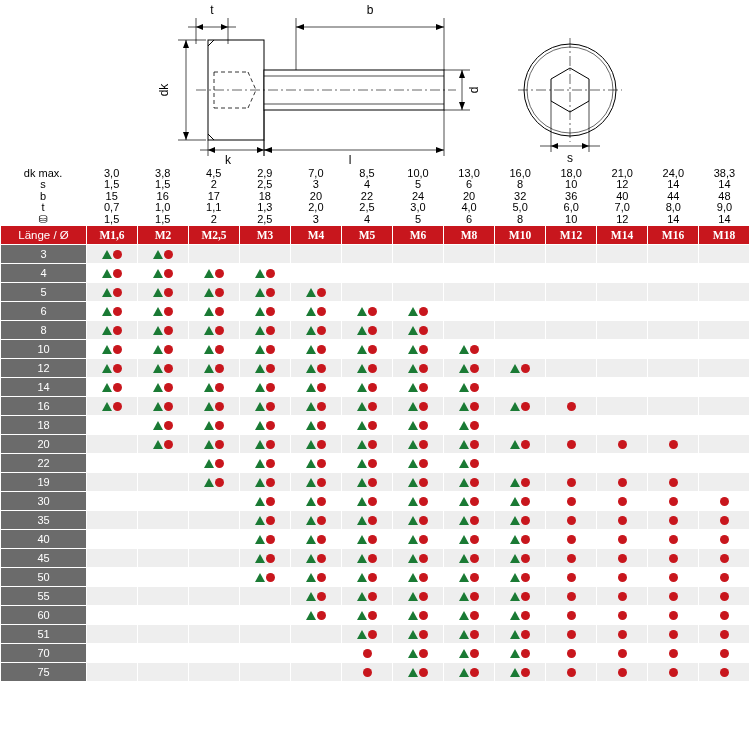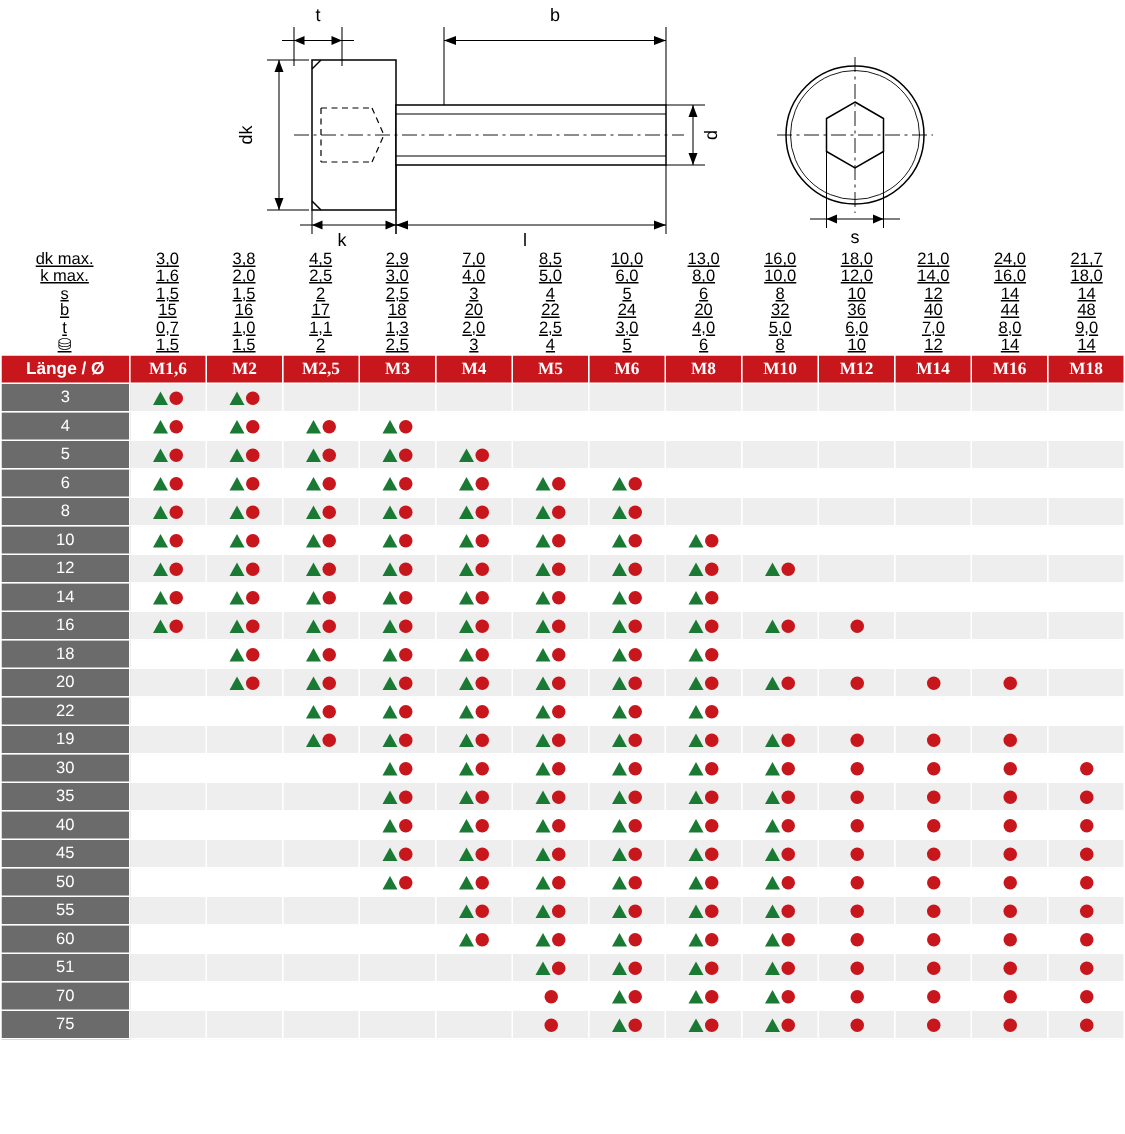--- a/index.html
+++ b/index.html
@@ -30,7 +30,6 @@
     width: 750px;
     table-layout: fixed;
     font-size: 11px;
-    text-decoration: underline;
   }
   table.specs td {
     text-align: center;

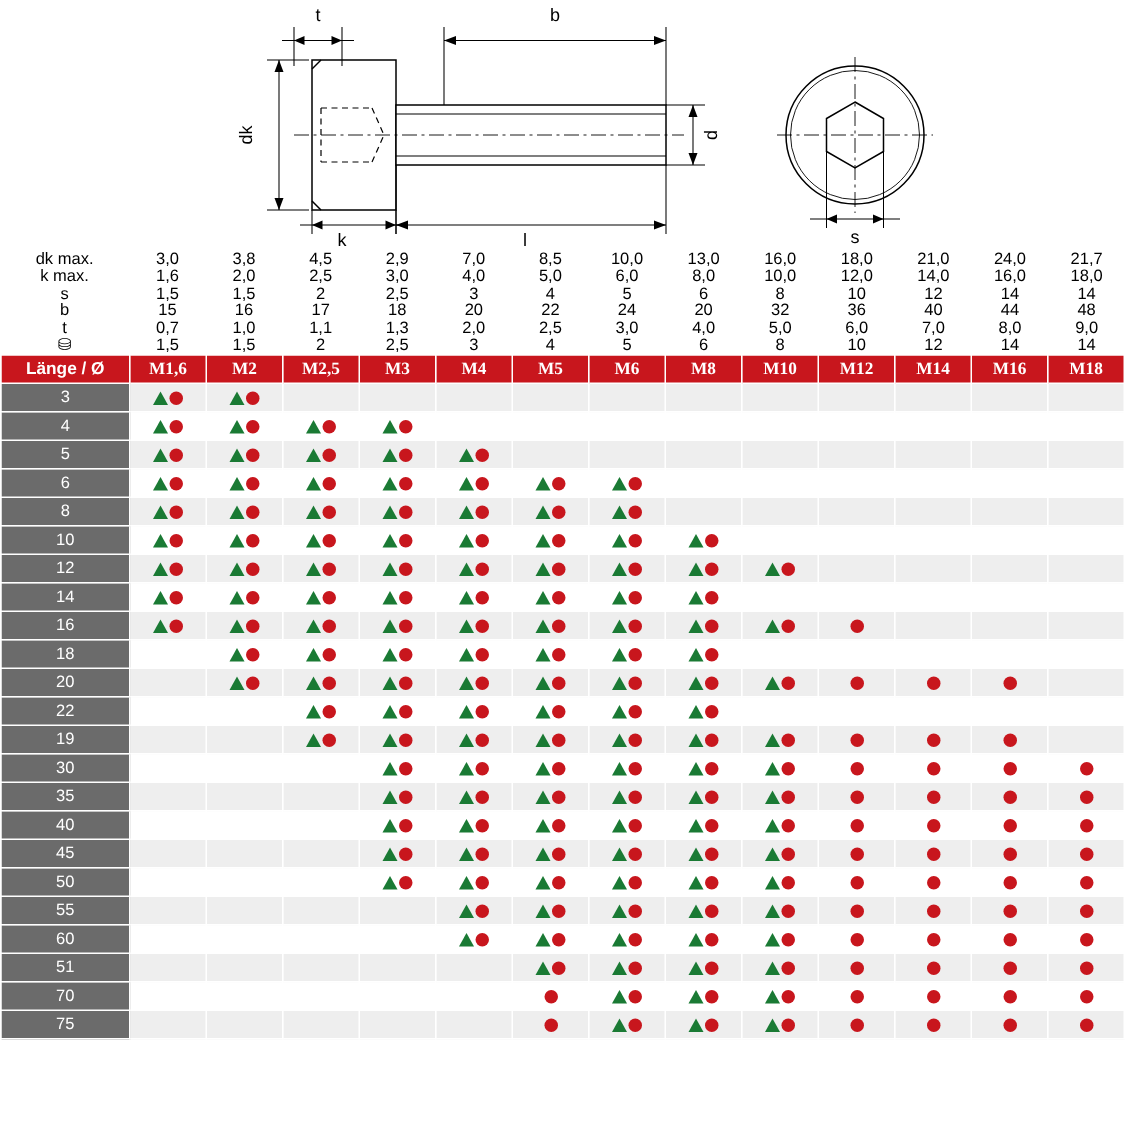--- a/index.html
+++ b/index.html
@@ -239,7 +239,7 @@
             <td>18,0</td>
             <td>21,0</td>
             <td>24,0</td>
-            <td>21,7</td>
+            <td>38,3</td>
           </tr>
           <tr>
             <td class="rowlabel">k max.</td>

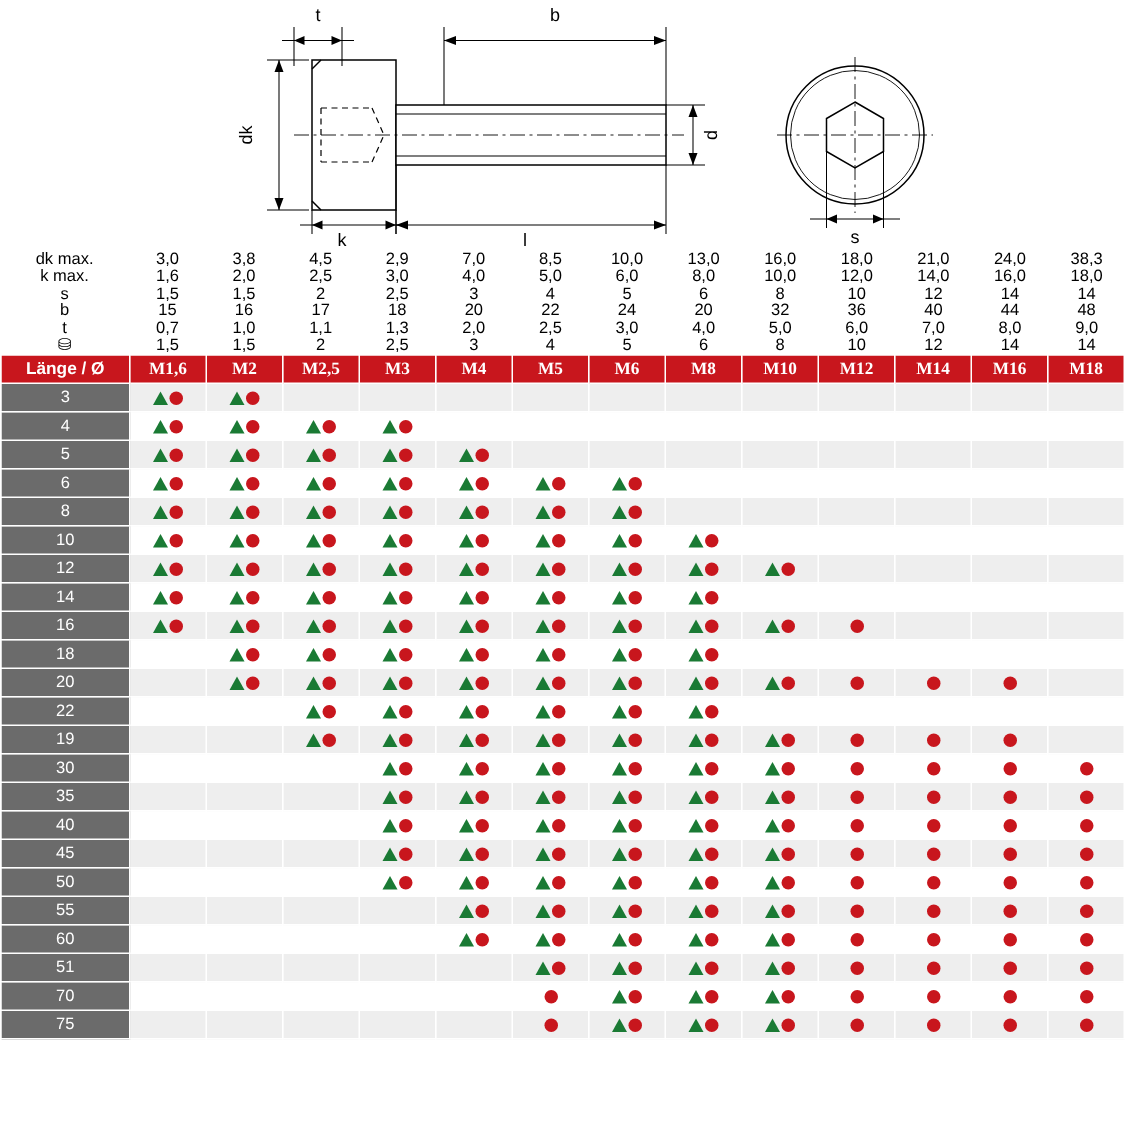--- a/index.html
+++ b/index.html
@@ -240,22 +240,6 @@
             <td>21,0</td>
             <td>24,0</td>
             <td>38,3</td>
-          </tr>
-          <tr>
-            <td class="rowlabel">k max.</td>
-            <td>1,6</td>
-            <td>2,0</td>
-            <td>2,5</td>
-            <td>3,0</td>
-            <td>4,0</td>
-            <td>5,0</td>
-            <td>6,0</td>
-            <td>8,0</td>
-            <td>10,0</td>
-            <td>12,0</td>
-            <td>14,0</td>
-            <td>16,0</td>
-            <td>18,0</td>
           </tr>
           <tr>
             <td class="rowlabel">s</td>

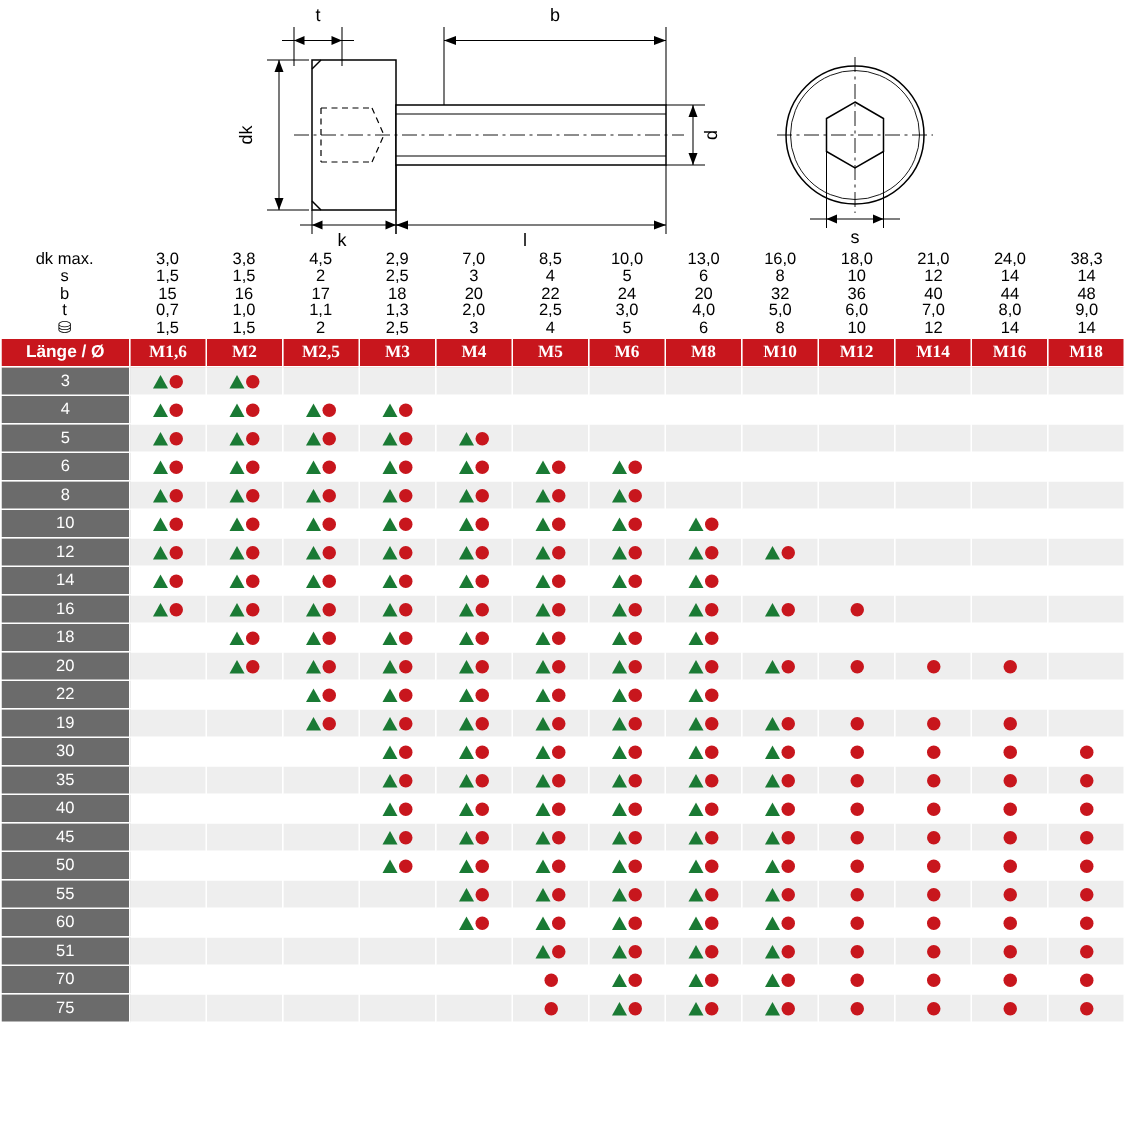--- a/index.html
+++ b/index.html
@@ -70,7 +70,7 @@
   .hdr-first {
     background: #c8161d;
     color: #ffffff;
-    font-weight: bold;
+    font-weight: normal;
     font-size: 11.5px;
     text-align: left;
     padding-left: 6px;

